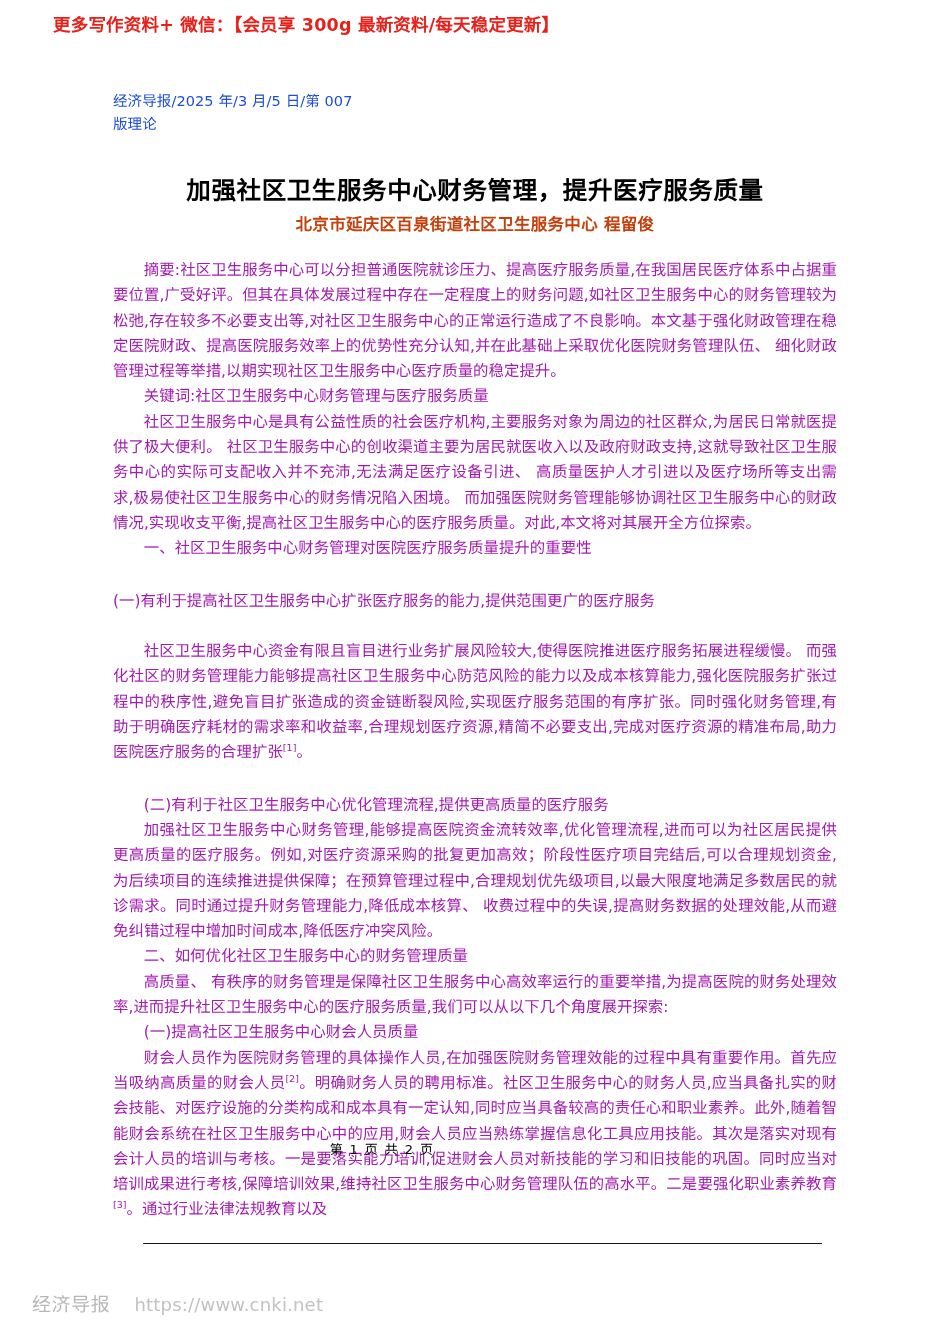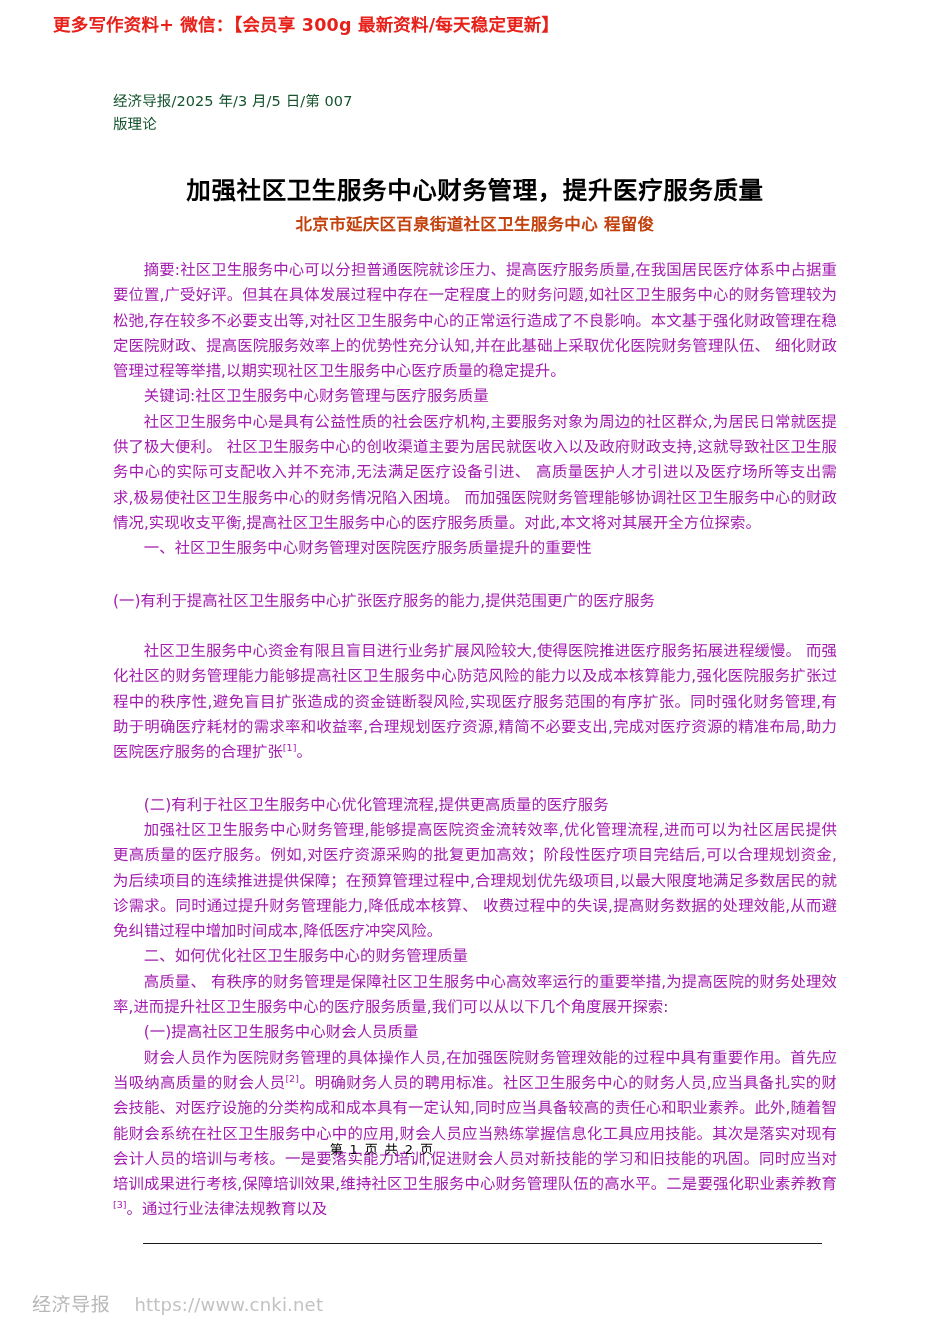--- a/index.html
+++ b/index.html
@@ -45,7 +45,7 @@
     left: 113px;
     width: 700px;
     font-size: 14.5px;
-    color: #14532d;
+    color: #1d4ed8;
     line-height: 1.62;
     letter-spacing: 0.1px;
   }

